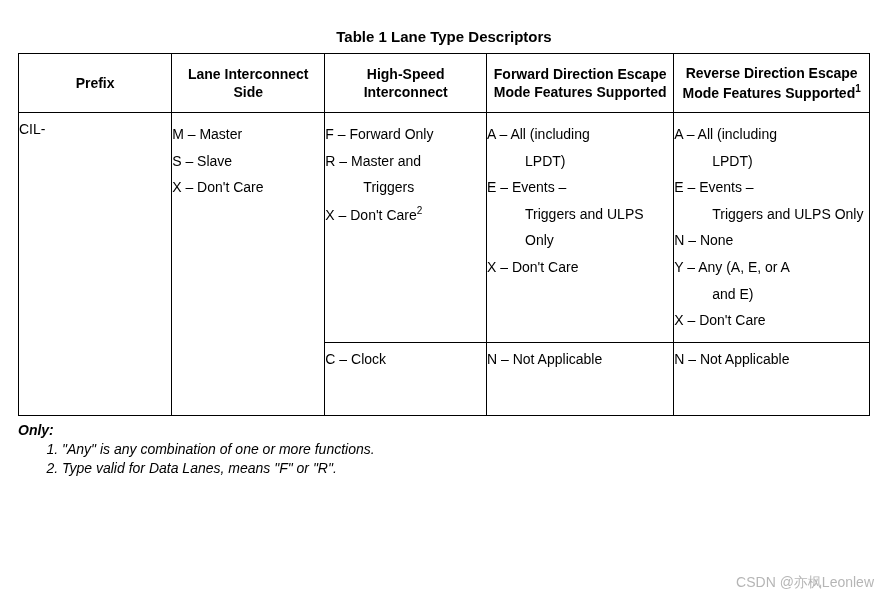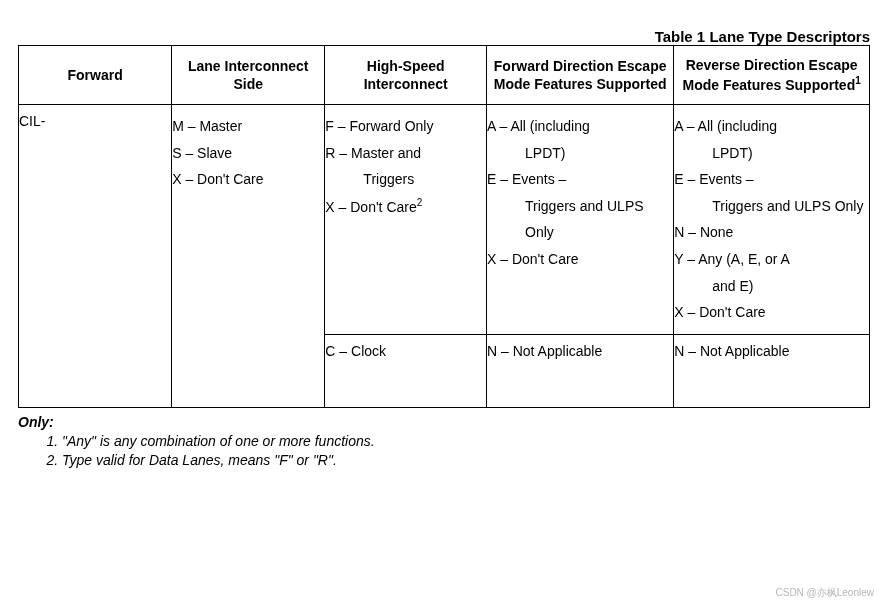--- a/index.html
+++ b/index.html
@@ -13,9 +13,10 @@
       background: #fff;
     }
     .title {
-      text-align: right;
+      text-align: center;
       font-weight: bold;
       font-size: 15px;
+      margin-bottom: 8px;
     }
     table {
       border-collapse: collapse;

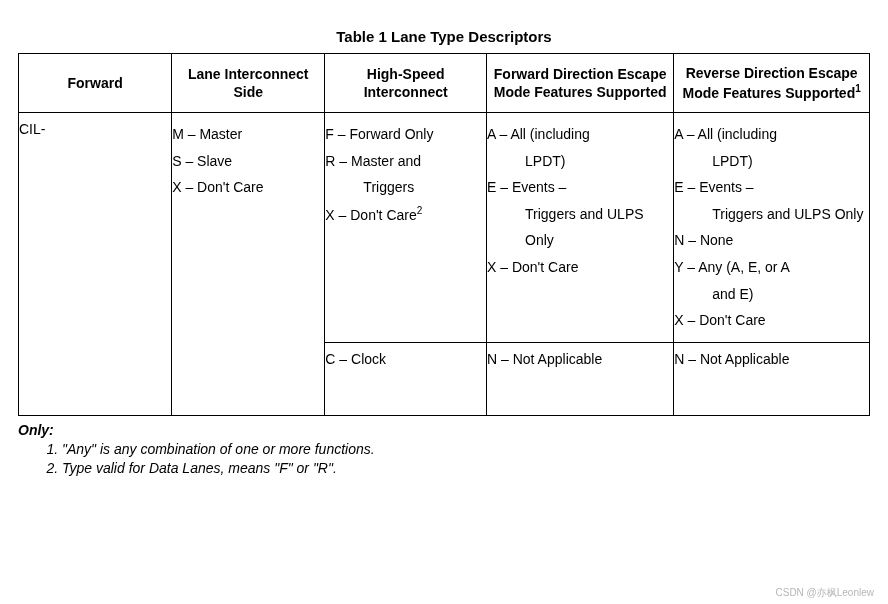--- a/index.html
+++ b/index.html
@@ -91,7 +91,7 @@
   </colgroup>
   <thead>
     <tr>
-      <th>Forward</th>
+      <th>Prefix</th>
       <th>Lane Interconnect Side</th>
       <th>High-Speed Interconnect</th>
       <th>Forward Direction Escape Mode Features Supported</th>

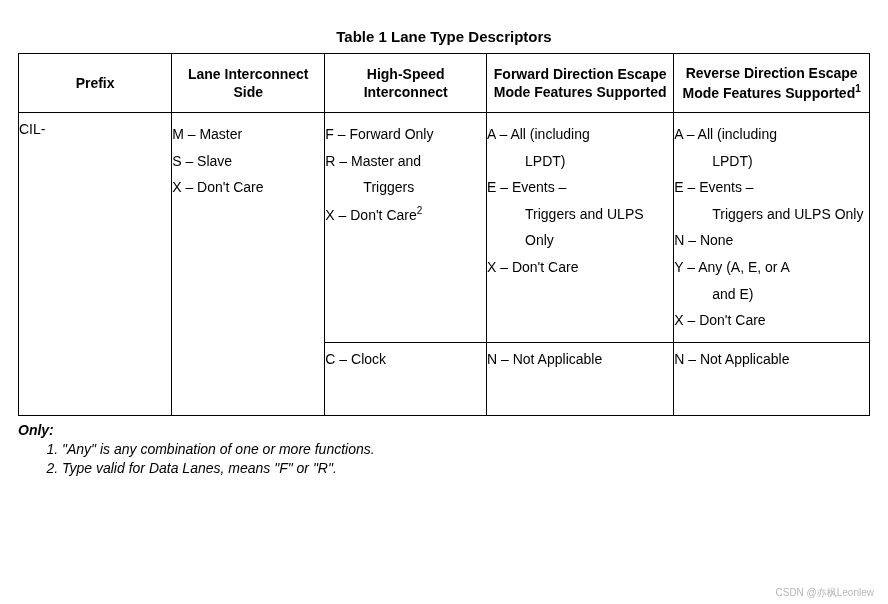--- a/index.html
+++ b/index.html
@@ -65,9 +65,9 @@
     .watermark {
       position: fixed;
       right: 14px;
-      bottom: 4px;
+      bottom: 12px;
       color: rgba(120,120,120,0.55);
-      font-size: 10px;
+      font-size: 14px;
       font-family: sans-serif;
     }
     col.c1 { width: 18%; }

